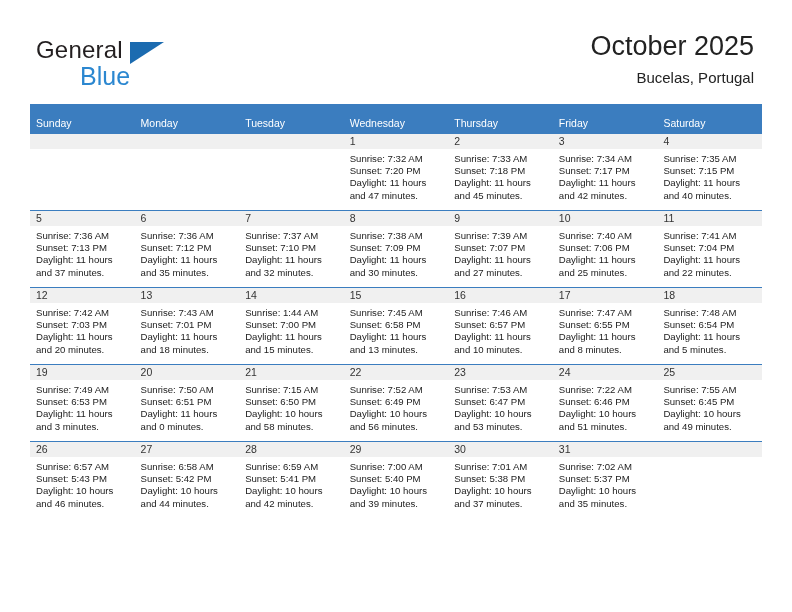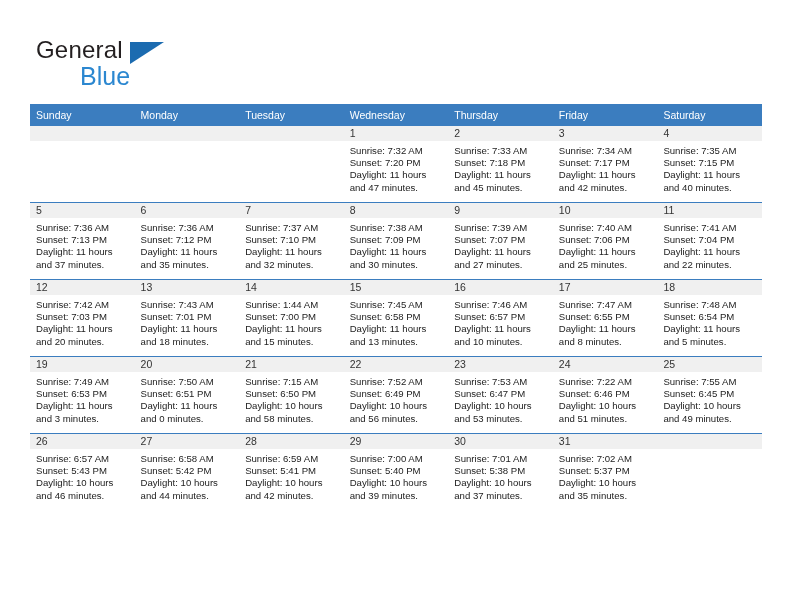--- a/index.html
+++ b/index.html
@@ -146,6 +146,10 @@
       <span class="logo-blue">Blue</span>
     </div>
 
+    <div class="title-block">
+      <div class="cal-title">October 2025</div>
+      <div class="cal-subtitle">Bucelas, Portugal</div>
+    </div>
 
   </div>
 

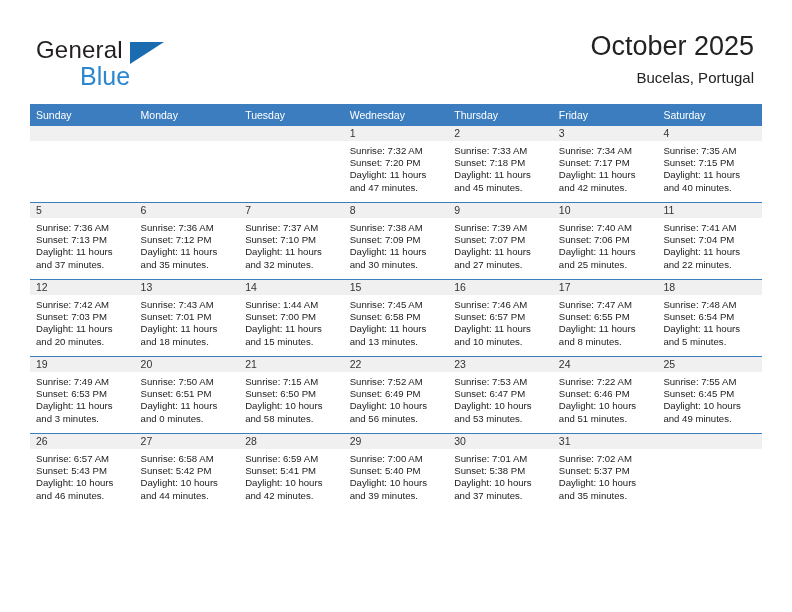--- a/index.html
+++ b/index.html
@@ -96,7 +96,7 @@
     font-size: 10.5px;
     font-weight: normal;
     text-align: left;
-    padding: 4px 0 4px 6px;
+    padding: 12px 0 4px 6px;
     height: 14px;
     border: none;
   }

